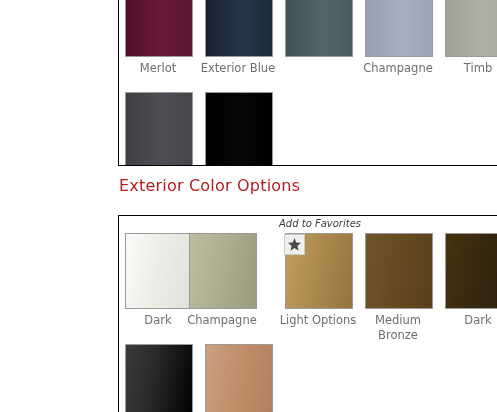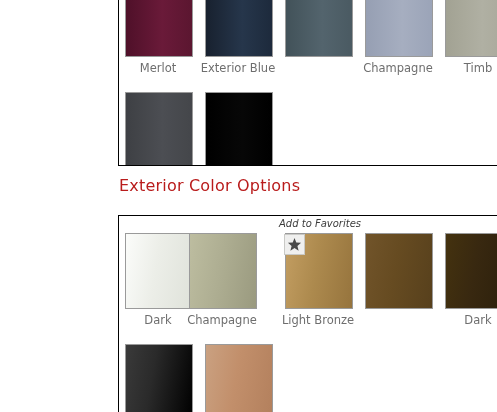--- a/index.html
+++ b/index.html
@@ -201,7 +201,7 @@
             </svg>
           </span>
         </div>
-        <div class="swatch-label">Light Bronze</div>
+        <div class="swatch-label">Light Options</div>
       </div>
       <div class="swatch-cell" style="left: 244px;">
         <div class="swatch-chip" title="Medium Bronze" style="background: linear-gradient(100deg, rgb(113, 84, 42) 0%, rgb(102, 75, 33) 45%, rgb(87, 64, 28) 100%);"></div>

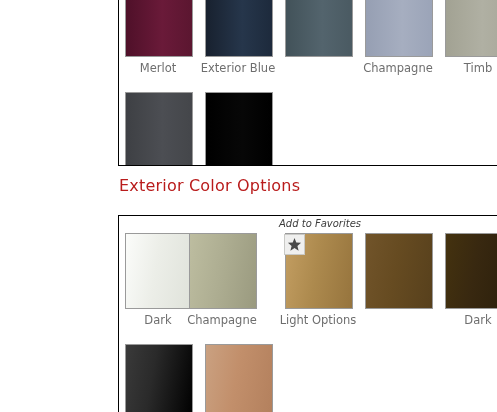--- a/index.html
+++ b/index.html
@@ -205,6 +205,7 @@
       </div>
       <div class="swatch-cell" style="left: 244px;">
         <div class="swatch-chip" title="Medium Bronze" style="background: linear-gradient(100deg, rgb(113, 84, 42) 0%, rgb(102, 75, 33) 45%, rgb(87, 64, 28) 100%);"></div>
+        <div class="swatch-label">Medium Bronze</div>
       </div>
       <div class="swatch-cell" style="left: 324px;">
         <div class="swatch-chip" title="Dark" style="background: linear-gradient(100deg, rgb(68, 50, 15) 0%, rgb(56, 40, 16) 45%, rgb(43, 31, 11) 100%);"></div>

